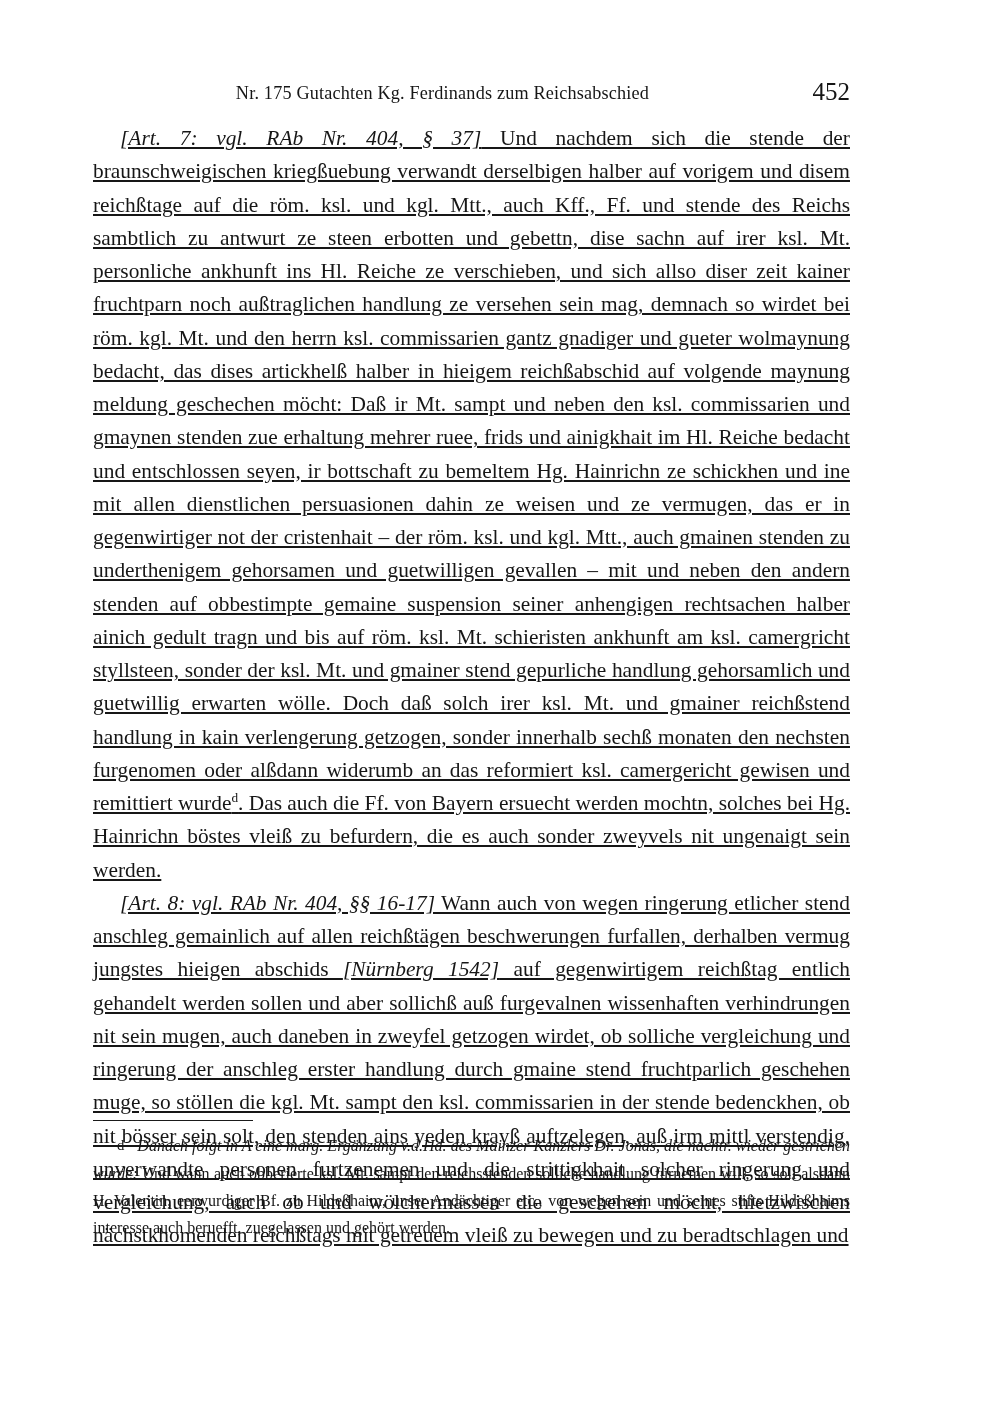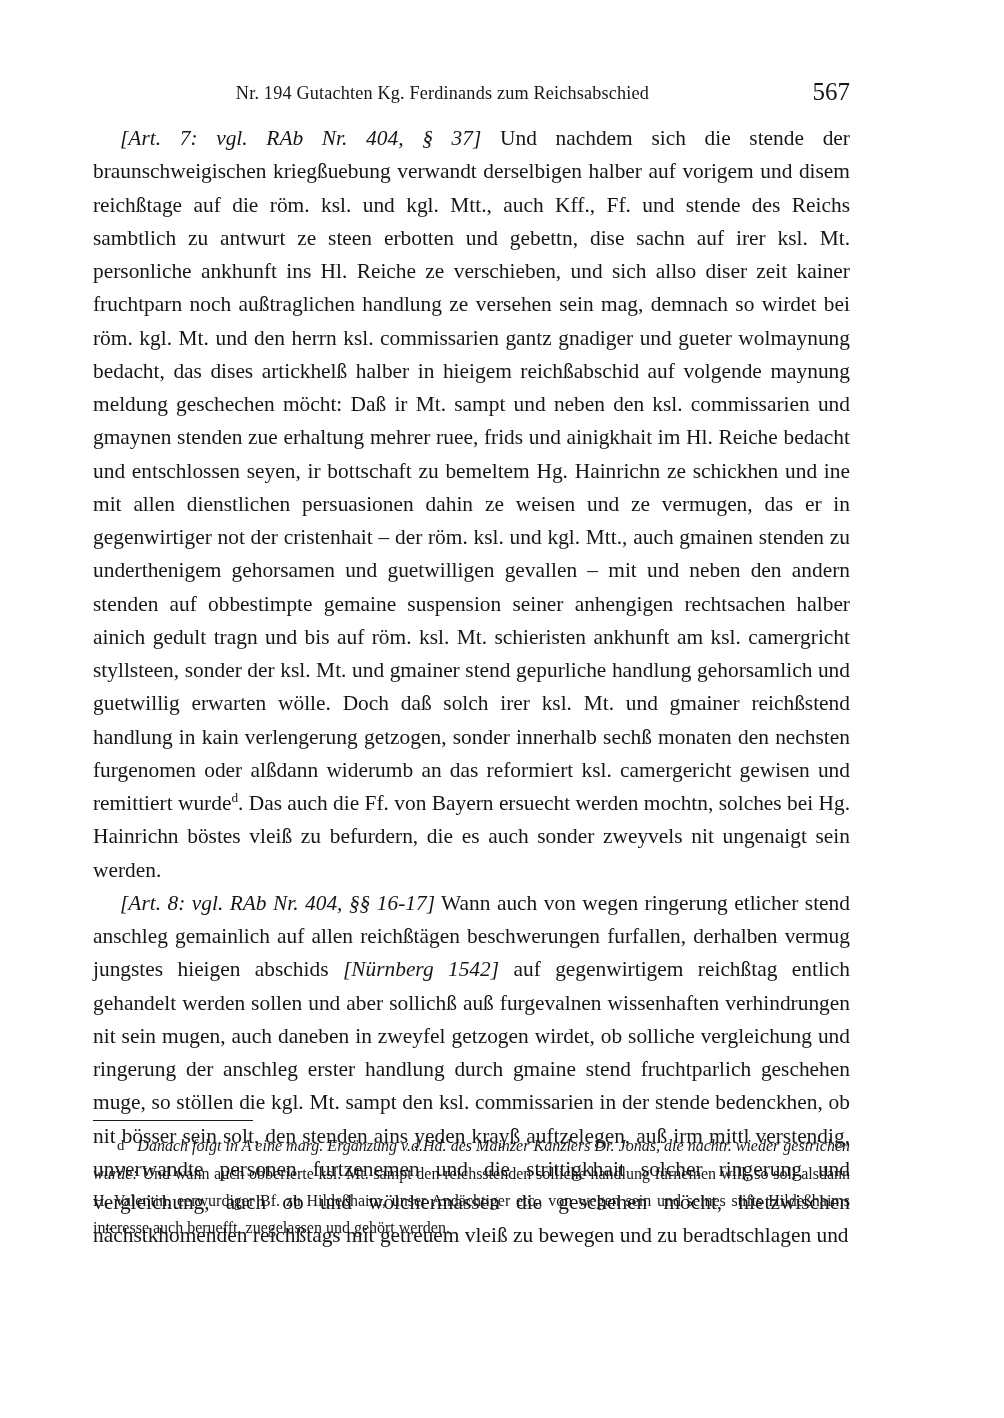--- a/index.html
+++ b/index.html
@@ -116,7 +116,7 @@
 <div class="page">
 
   <div class="running-head">
-    <div class="running-head-title">Nr. 194 Gutachten Kg. Ferdinands zum Reichsabschied</div>
+    <div class="running-head-title">Nr. 175 Gutachten Kg. Ferdinands zum Reichsabschied</div>
     <div class="running-head-folio">567</div>
   </div>
 

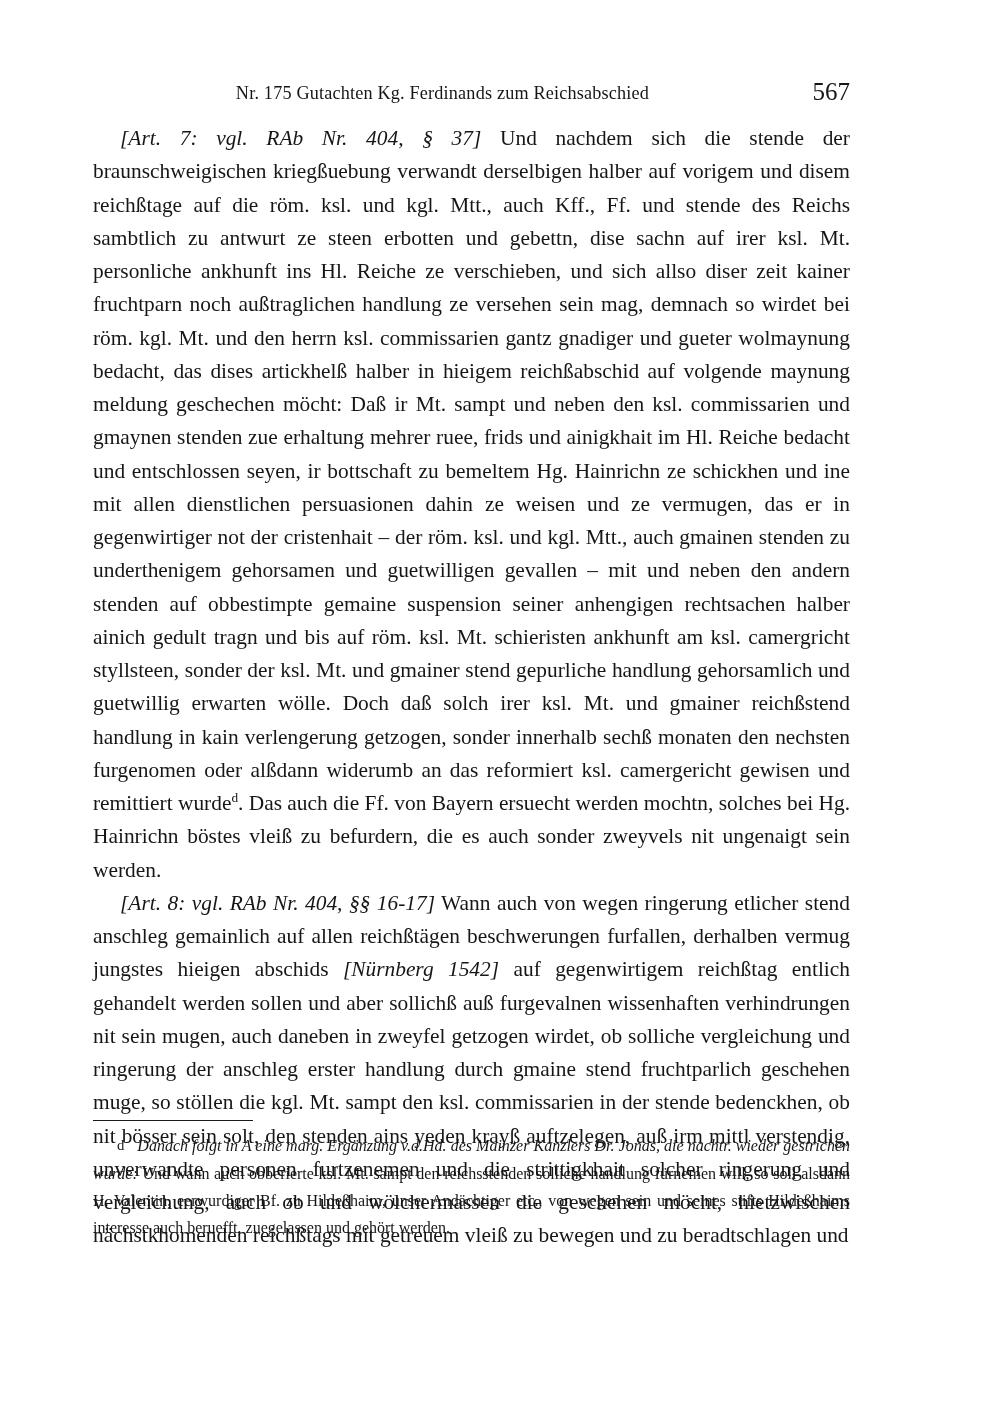--- a/index.html
+++ b/index.html
@@ -117,7 +117,7 @@
 
   <div class="running-head">
     <div class="running-head-title">Nr. 175 Gutachten Kg. Ferdinands zum Reichsabschied</div>
-    <div class="running-head-folio">567</div>
+    <div class="running-head-folio">452</div>
   </div>
 
   <div class="body-block">

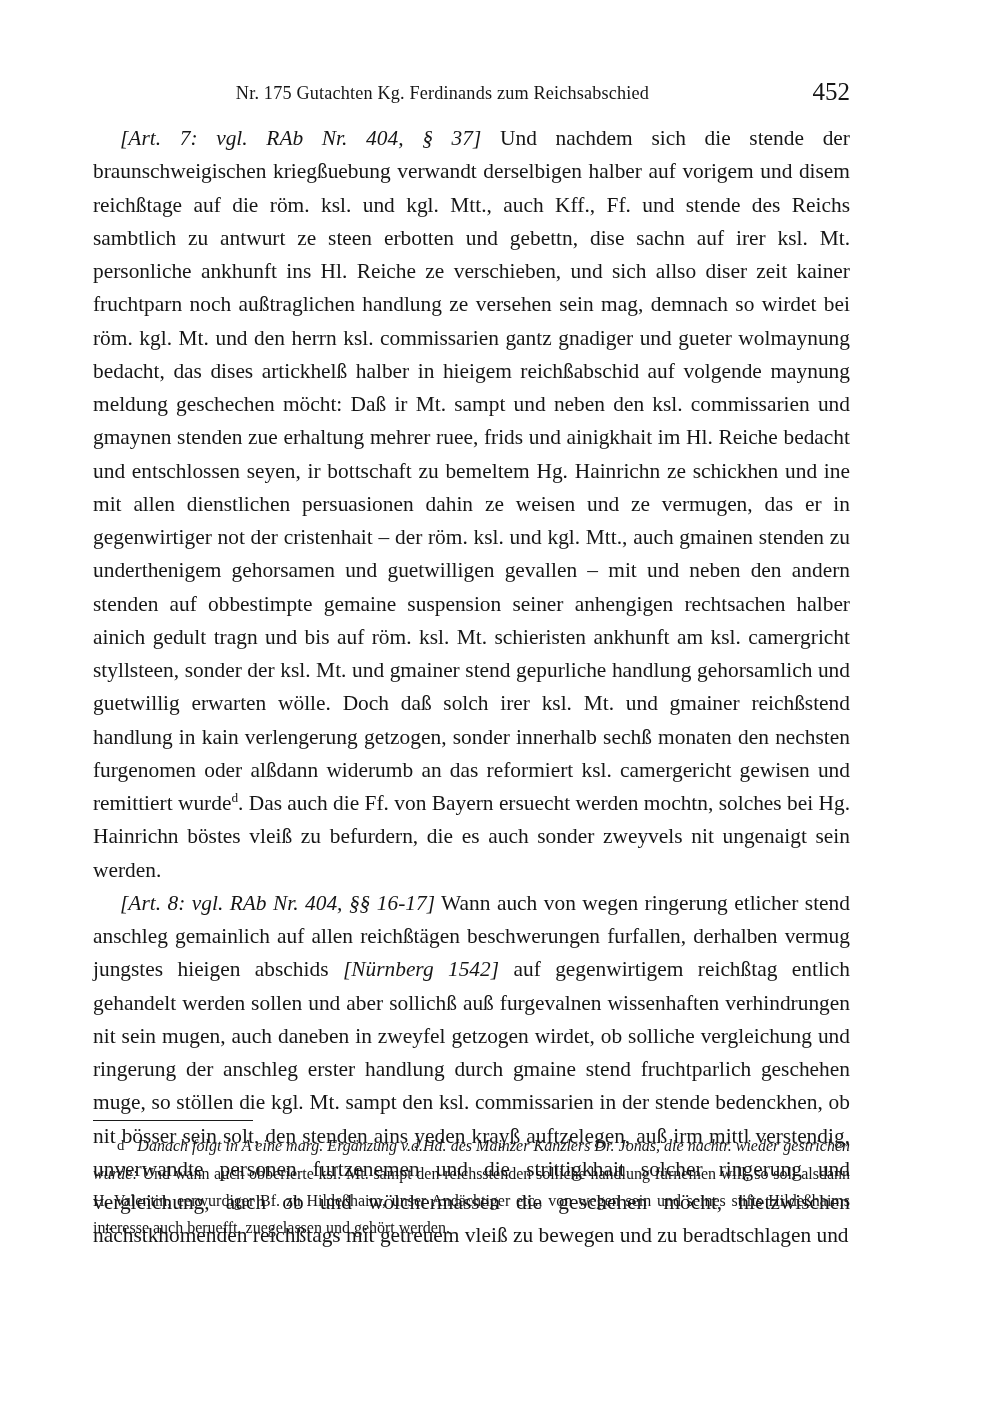--- a/index.html
+++ b/index.html
@@ -57,6 +57,7 @@
     left: 93px;
     top: 122px;
     width: 757px;
+    text-decoration: underline;
   }
 
   p.para {

